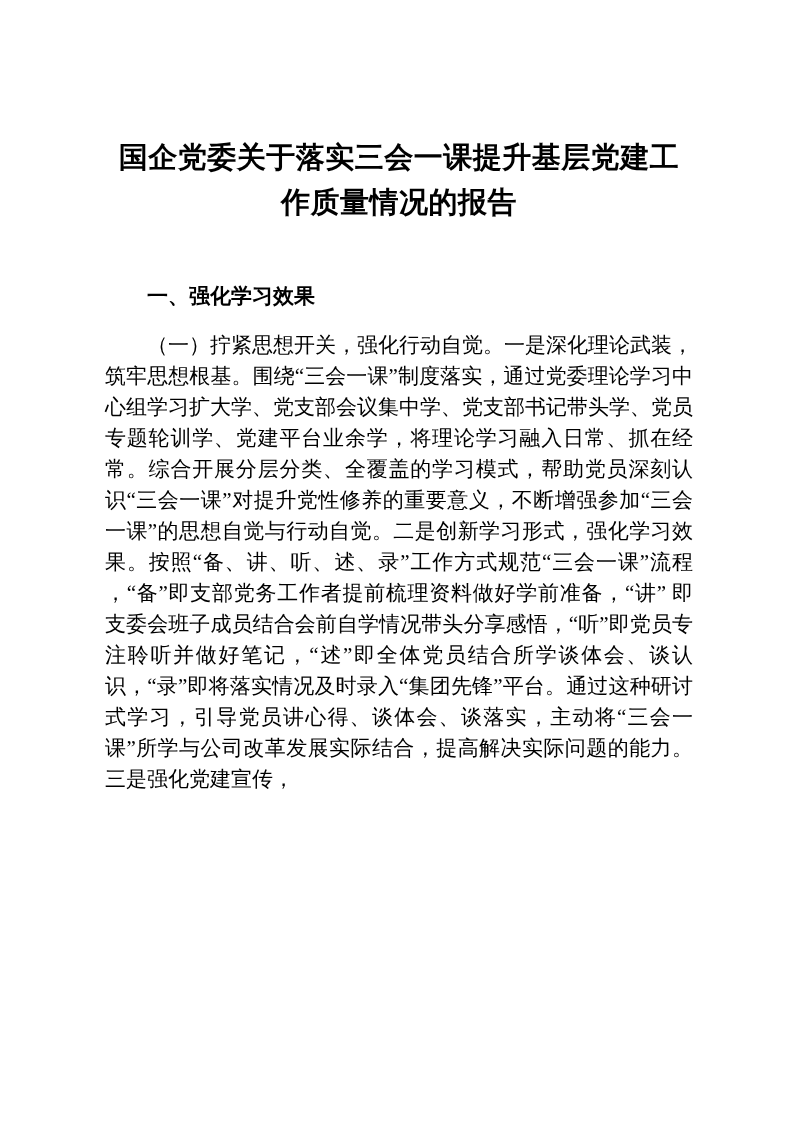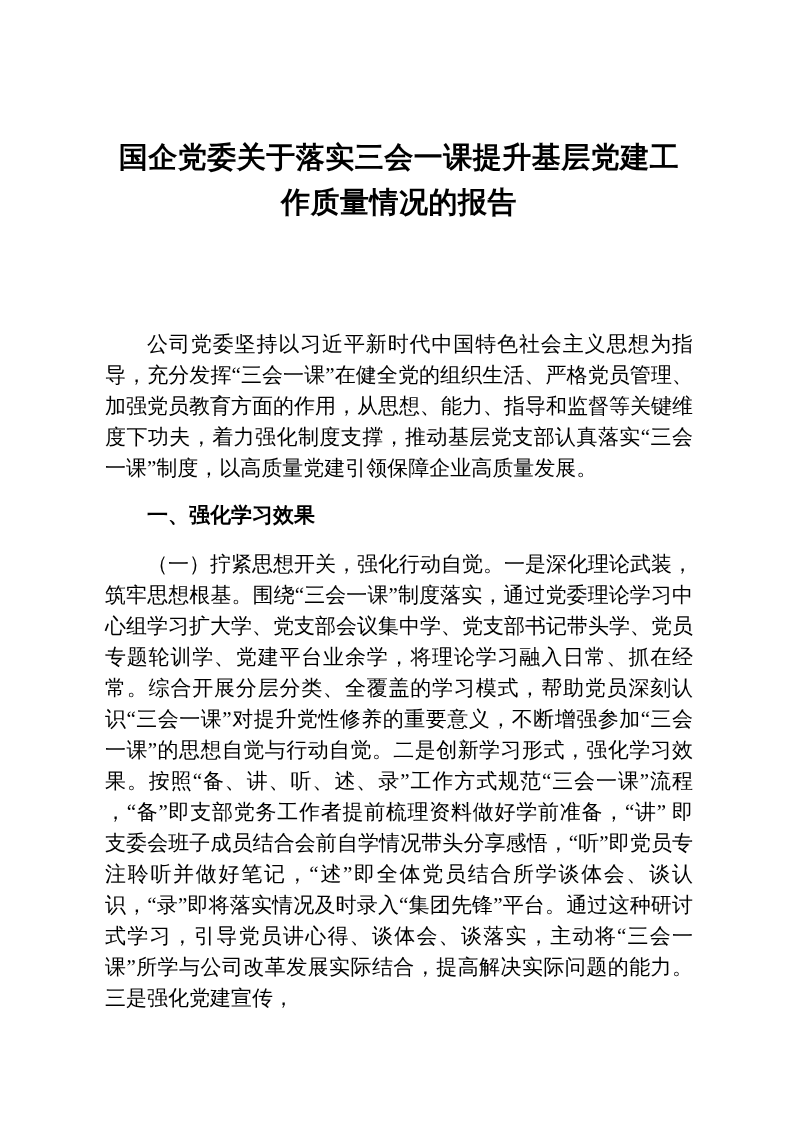--- a/index.html
+++ b/index.html
@@ -24,7 +24,7 @@
     font-weight: bold;
     text-align: center;
     line-height: 45px;
-    margin: 0 0 104px 0;
+    margin: 0 0 56px 0;
     letter-spacing: 0.5px;
   }
   .para {

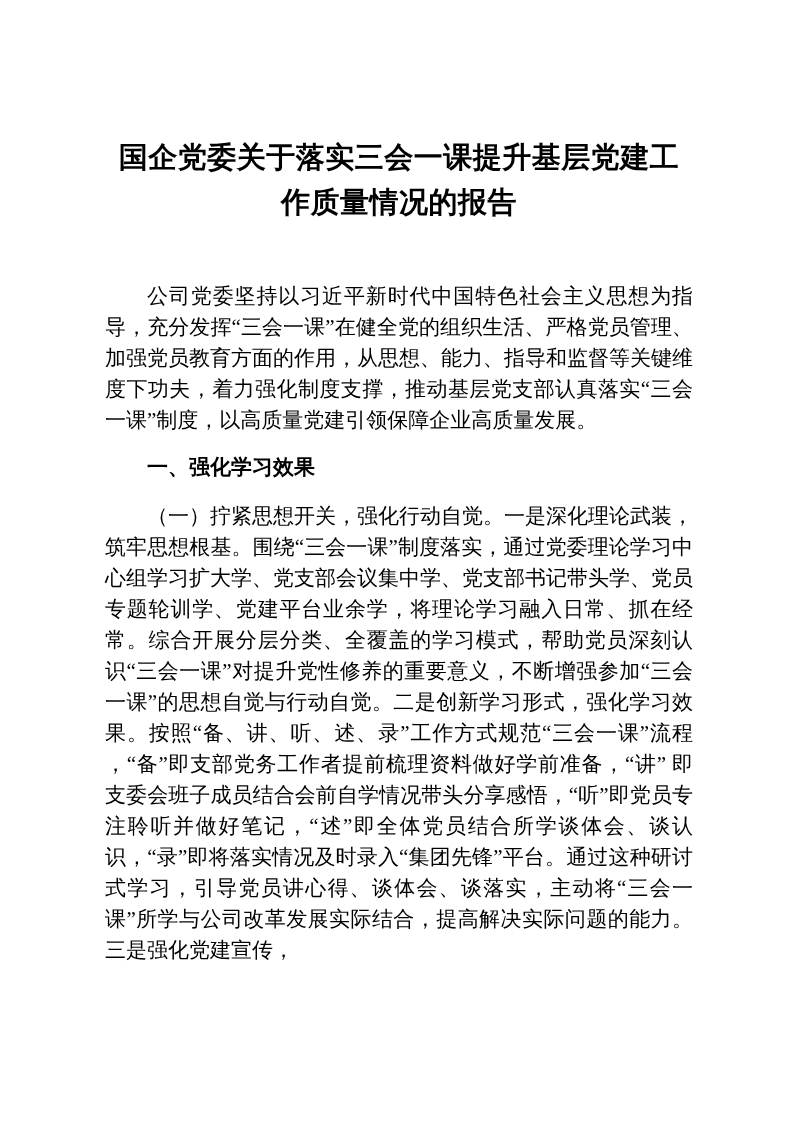--- a/index.html
+++ b/index.html
@@ -49,7 +49,6 @@
 <div class="page">
   <h1 class="doc-title">国企党委关于落实三会一课提升基层党建工作质量情况的报告</h1>
 
-  <p class="para">公司党委坚持以习近平新时代中国特色社会主义思想为指导，充分发挥“三会一课”在健全党的组织生活、严格党员管理、加强党员教育方面的作用，从思想、能力、指导和监督等关键维度下功夫，着力强化制度支撑，推动基层党支部认真落实“三会一课”制度，以高质量党建引领保障企业高质量发展。</p>
 
   <h2 class="section-heading">一、强化学习效果</h2>
 

